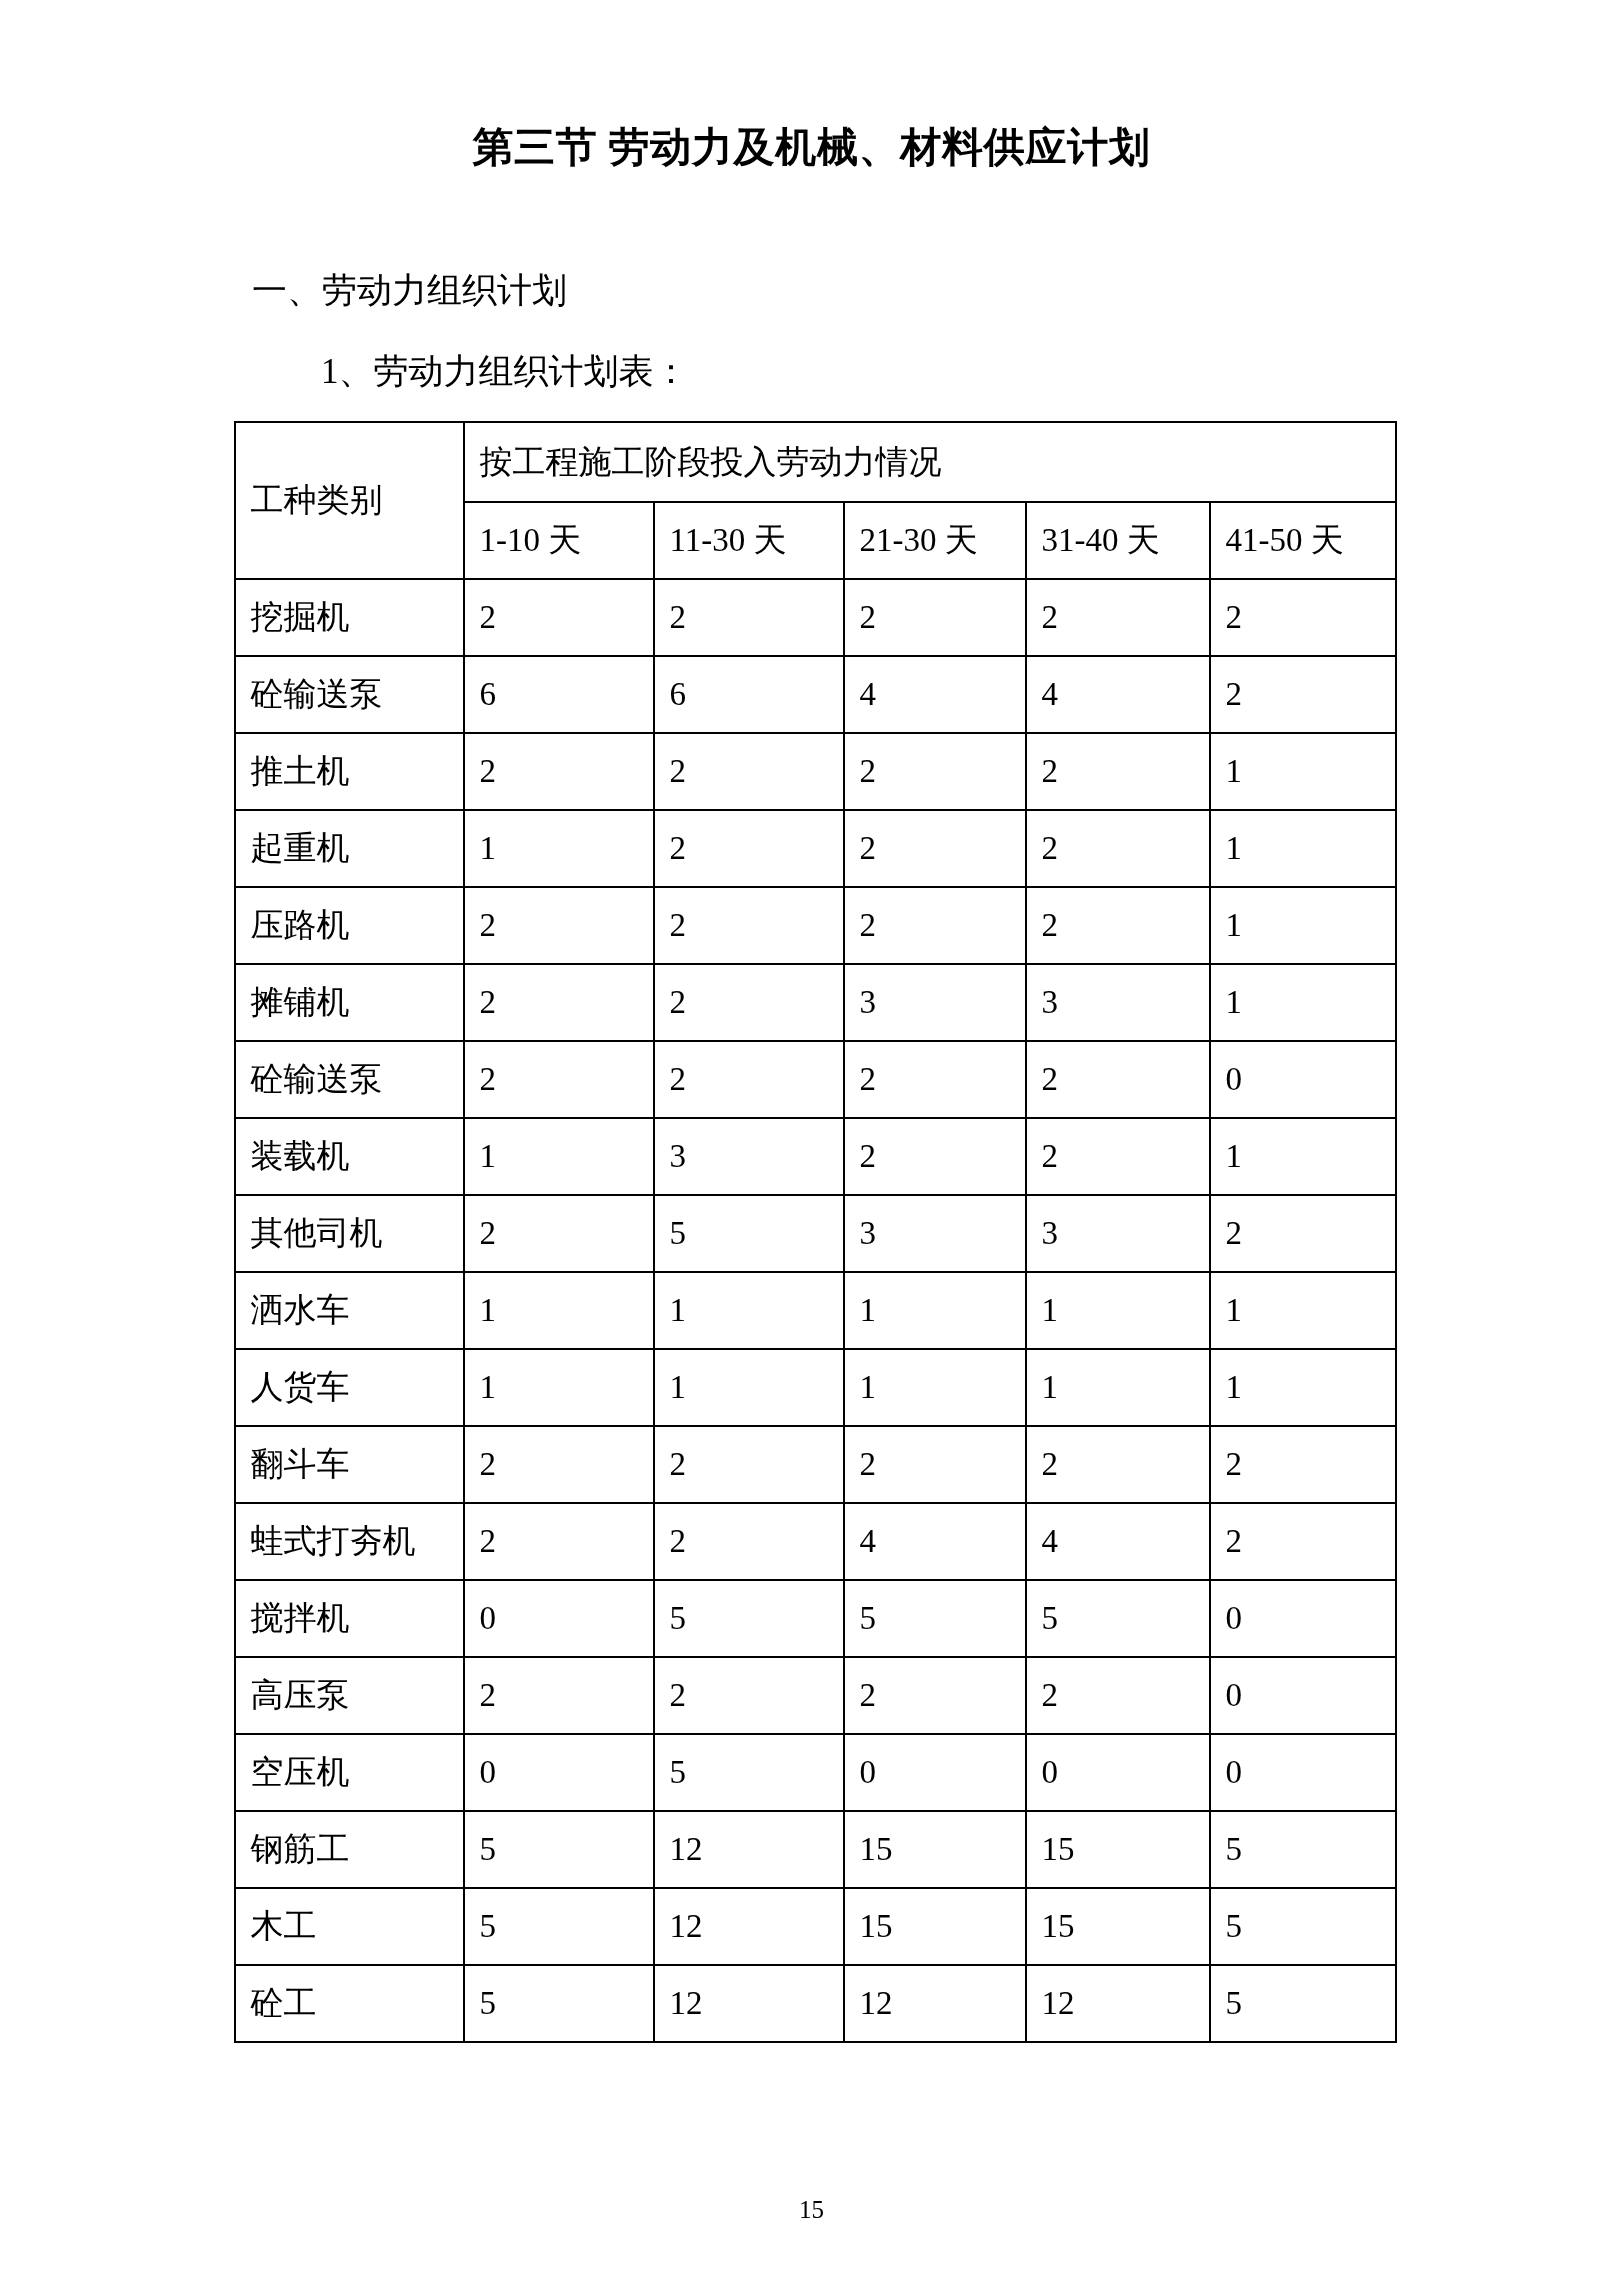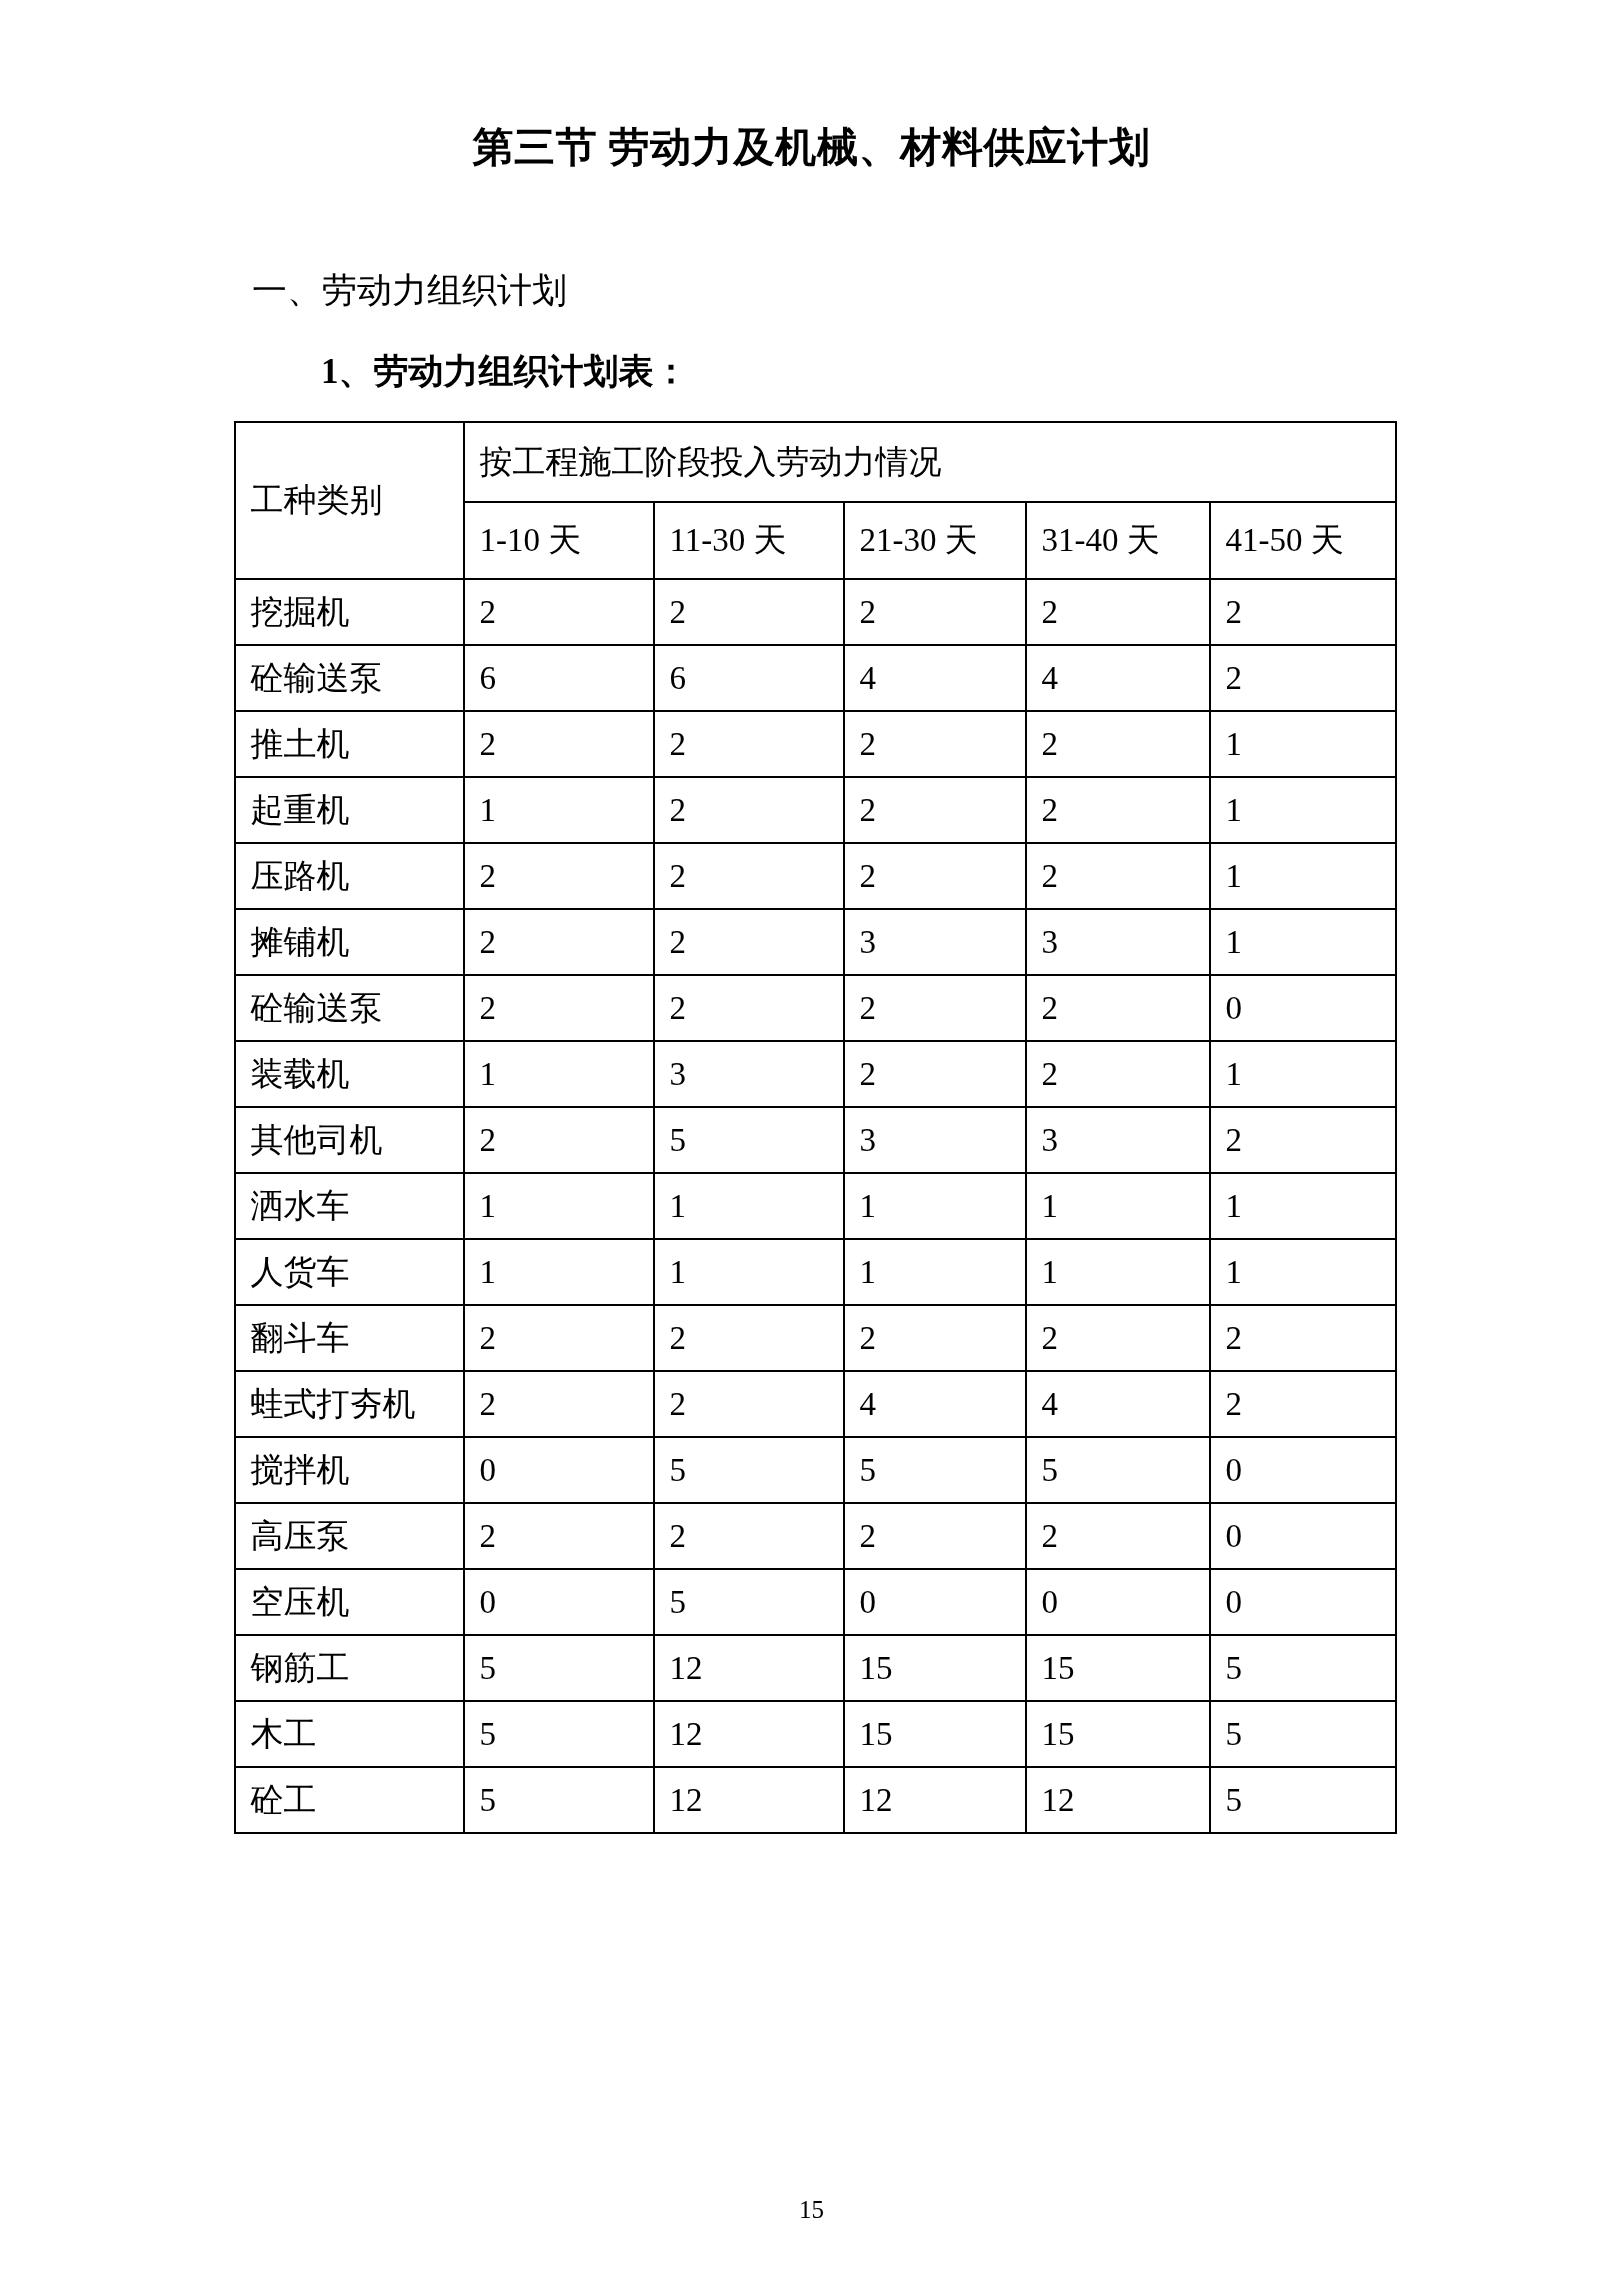--- a/index.html
+++ b/index.html
@@ -32,7 +32,7 @@
   .heading-2 {
     margin: 34px 0 0 321px;
     font-size: 35px;
-    font-weight: bold;
+    font-weight: normal;
   }
   table.labor-table {
     margin: 26px 0 0 234px;

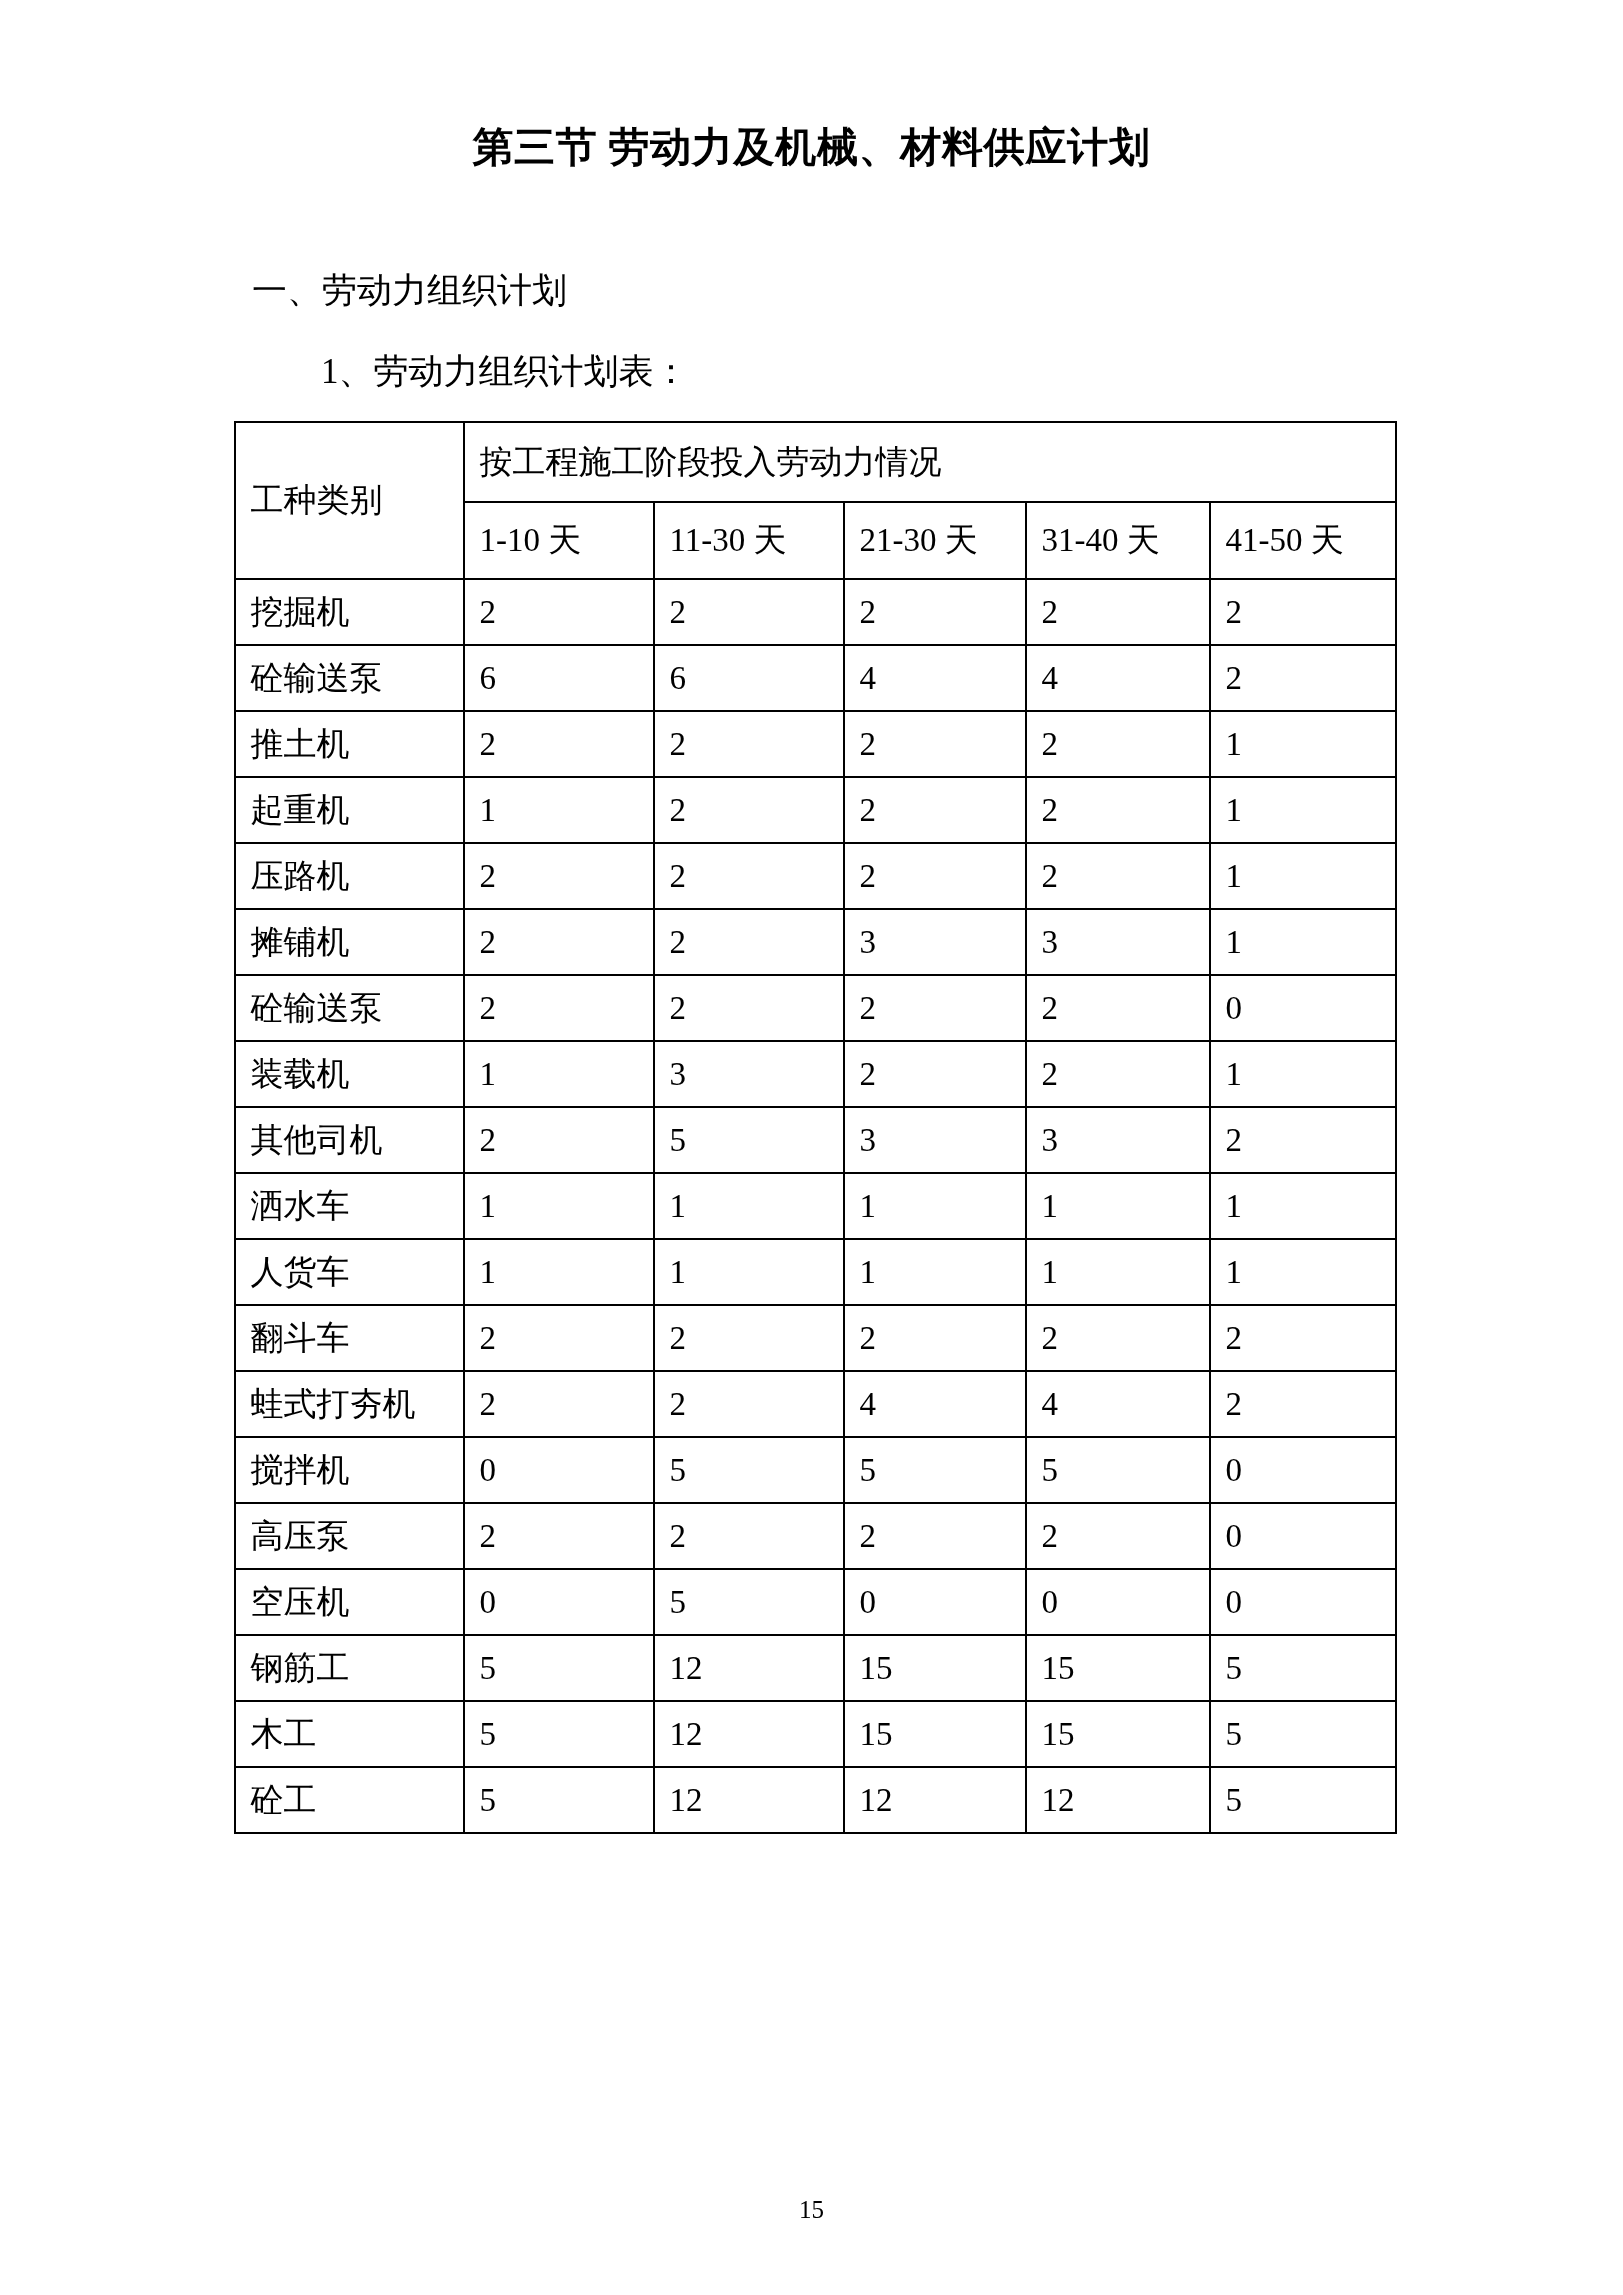--- a/index.html
+++ b/index.html
@@ -53,7 +53,7 @@
   }
   tr.group-row   { height: 80px; }
   tr.period-row  { height: 77px; }
-  tbody tr       { height: 66px; }
+  tbody tr       { height: 77px; }
   th.corner-cell { vertical-align: middle; }
   .page-number {
     position: absolute;

